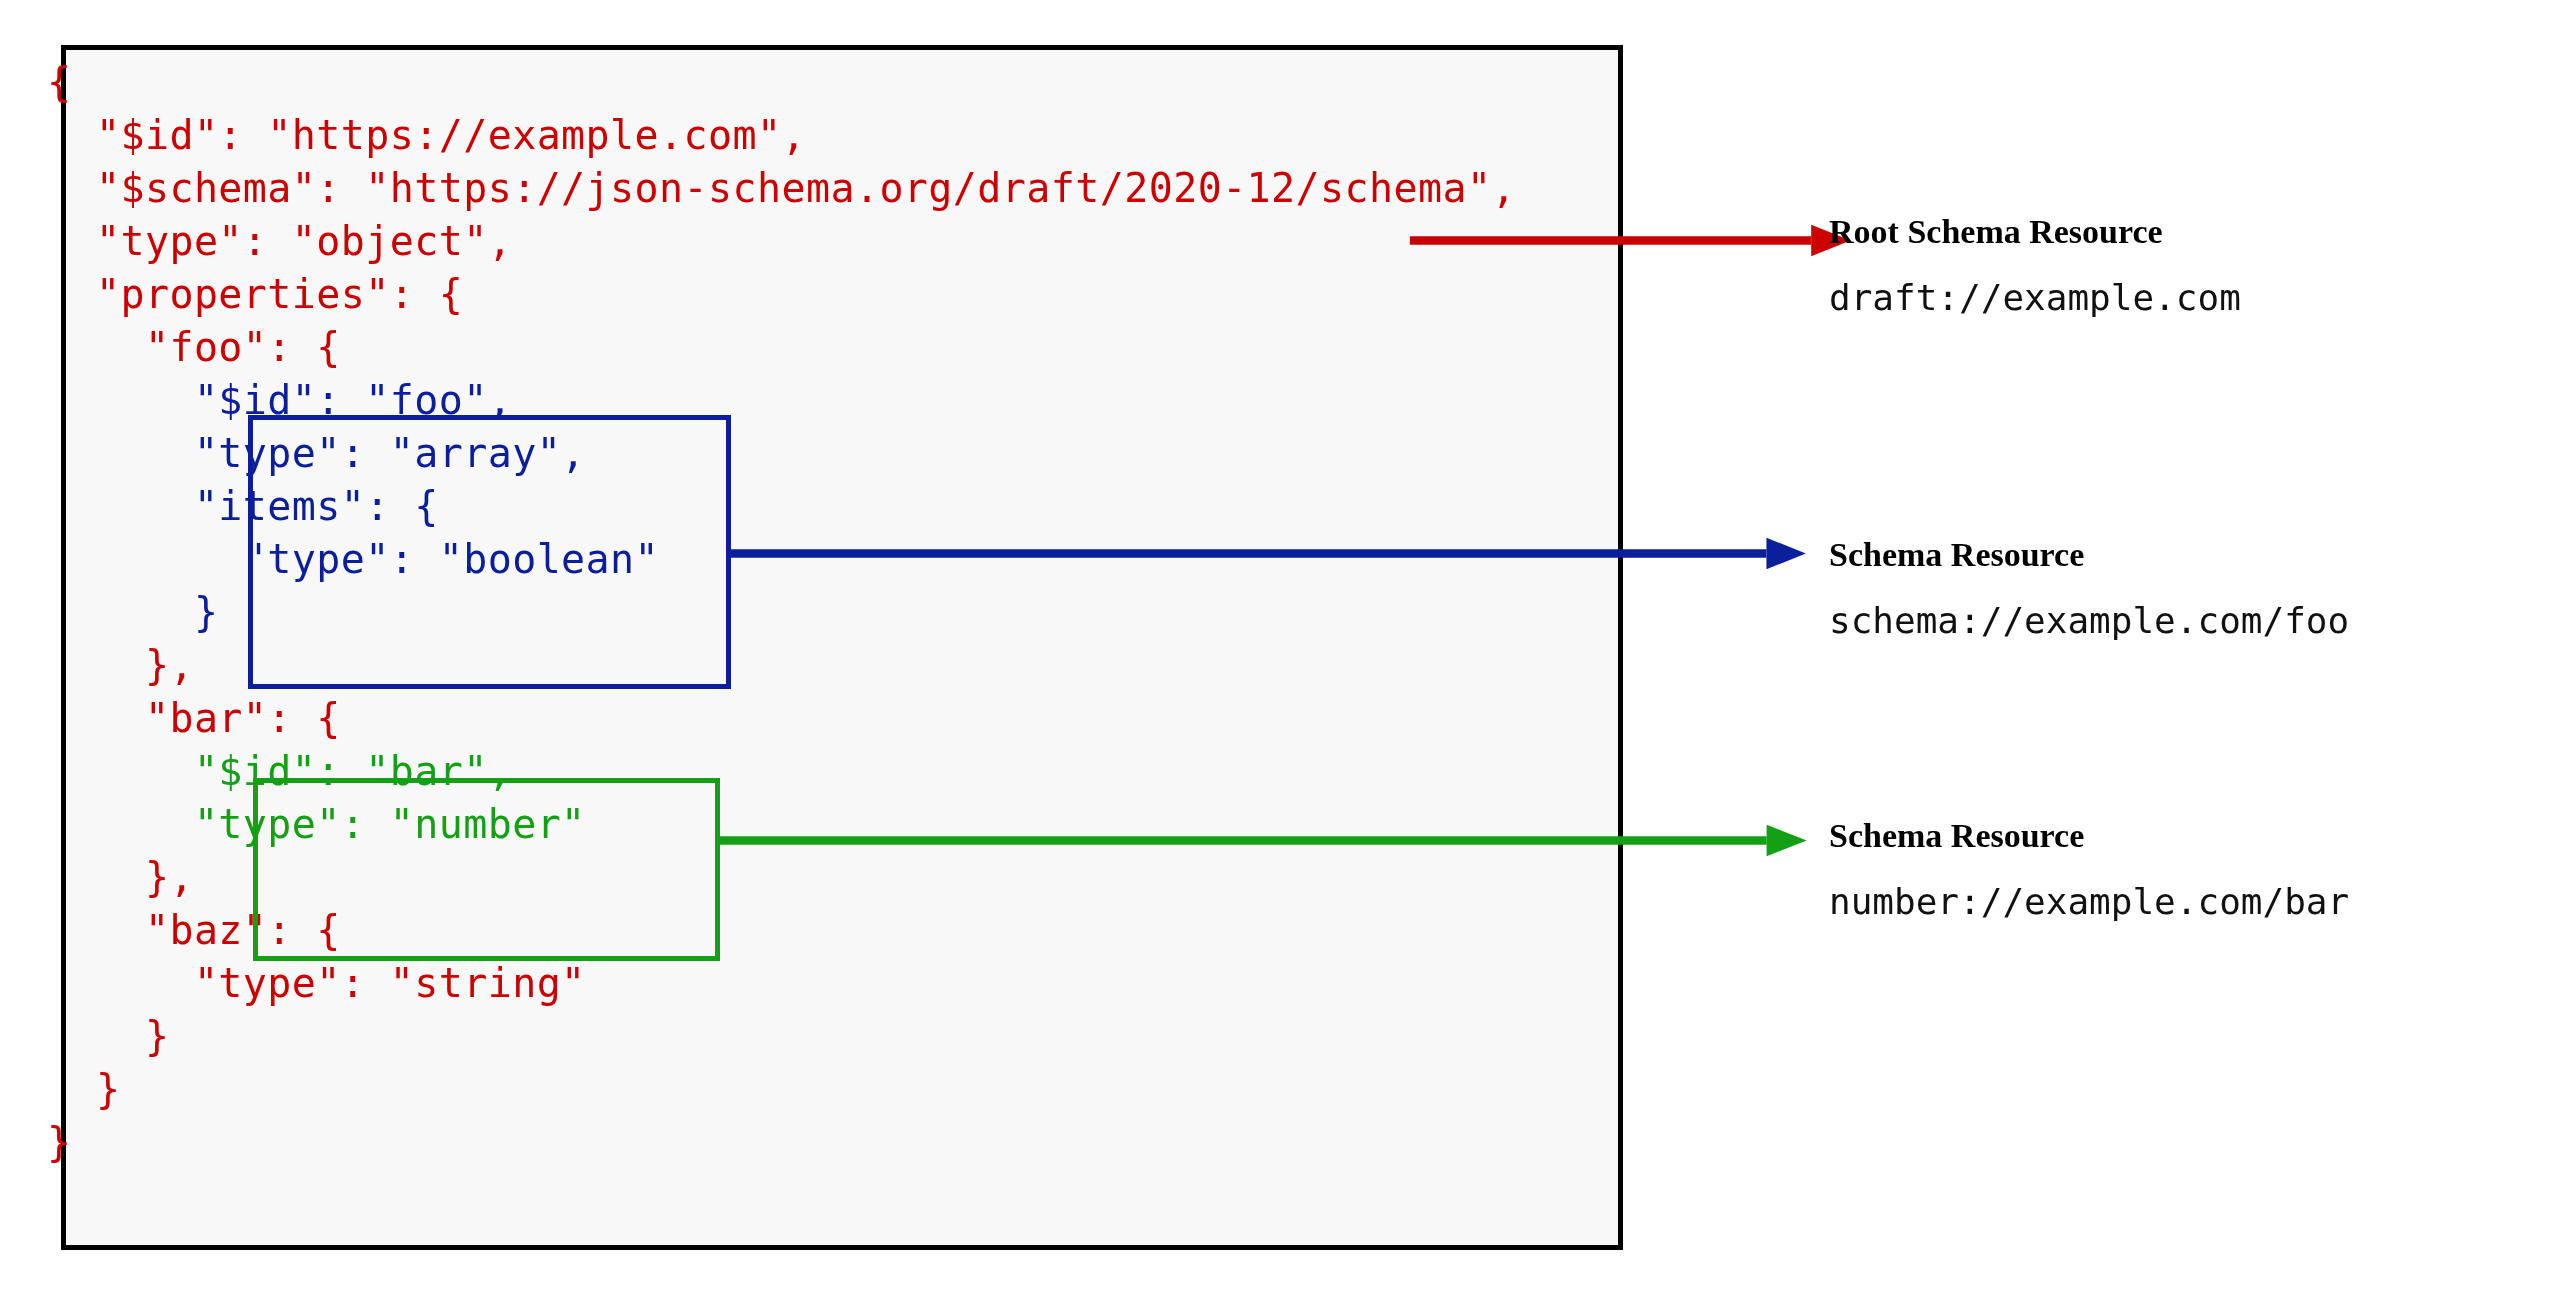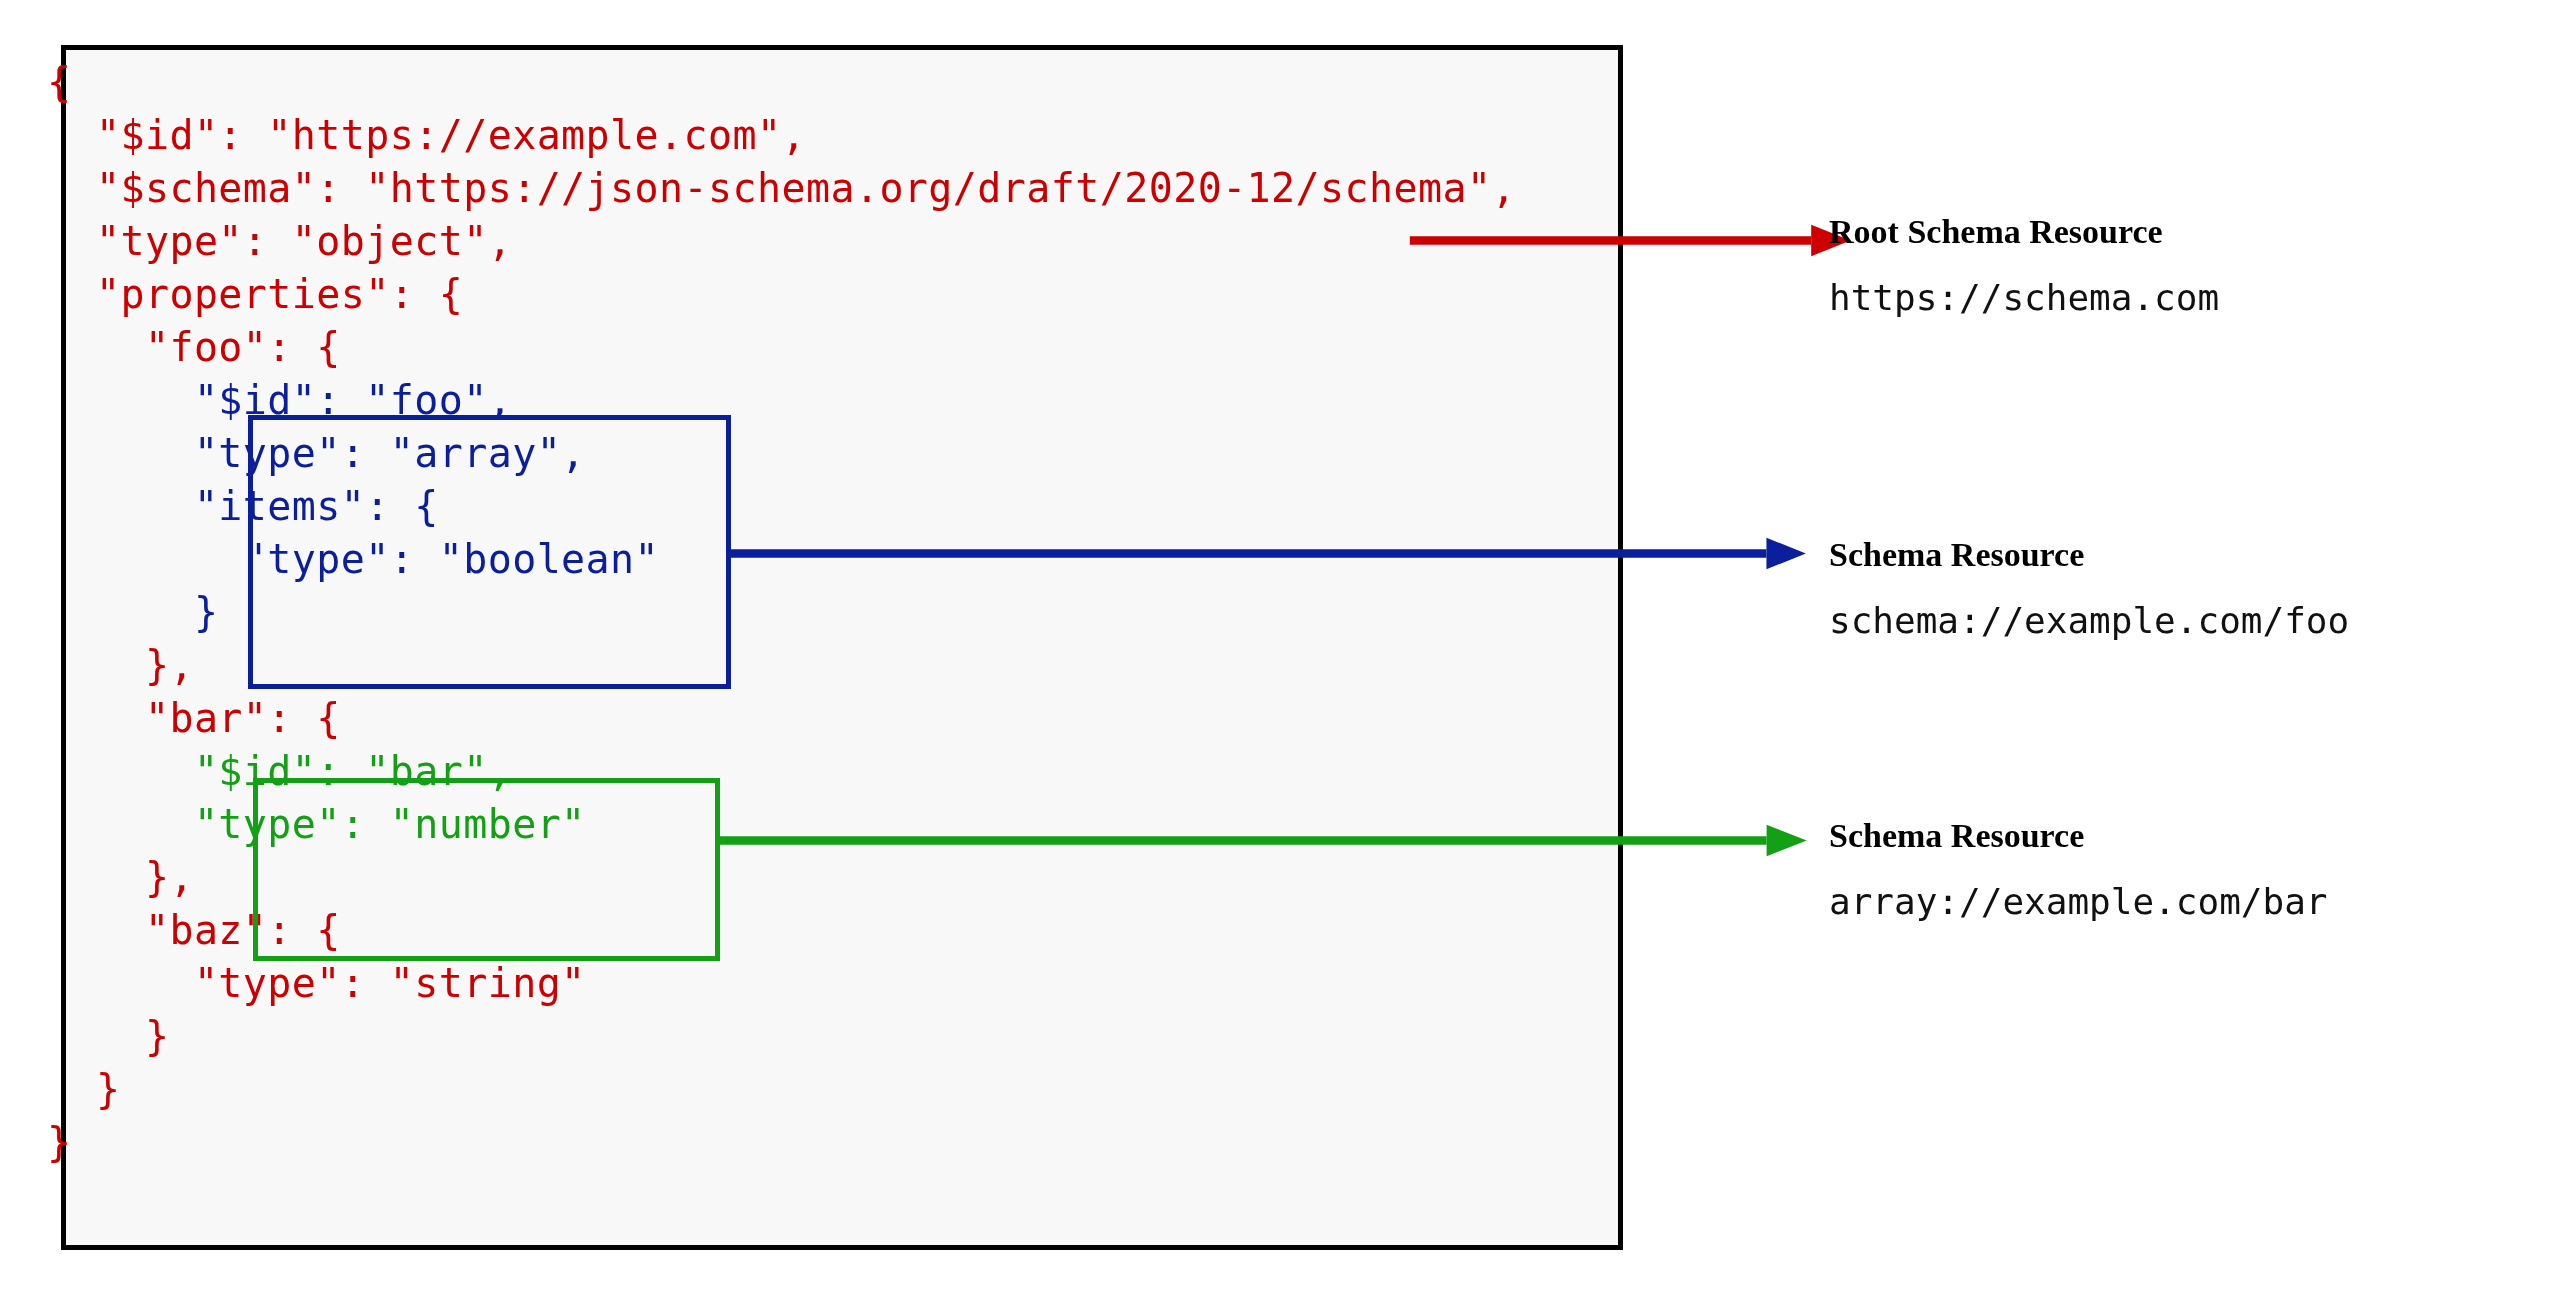--- a/index.html
+++ b/index.html
@@ -126,7 +126,7 @@
 
   <div class="annotation" id="annotation-root">
     <p class="annotation-title">Root Schema Resource</p>
-    <p class="annotation-url">https://schema.com</p>
+    <p class="annotation-url">draft://example.com</p>
   </div>
 
   <div class="annotation" id="annotation-foo">

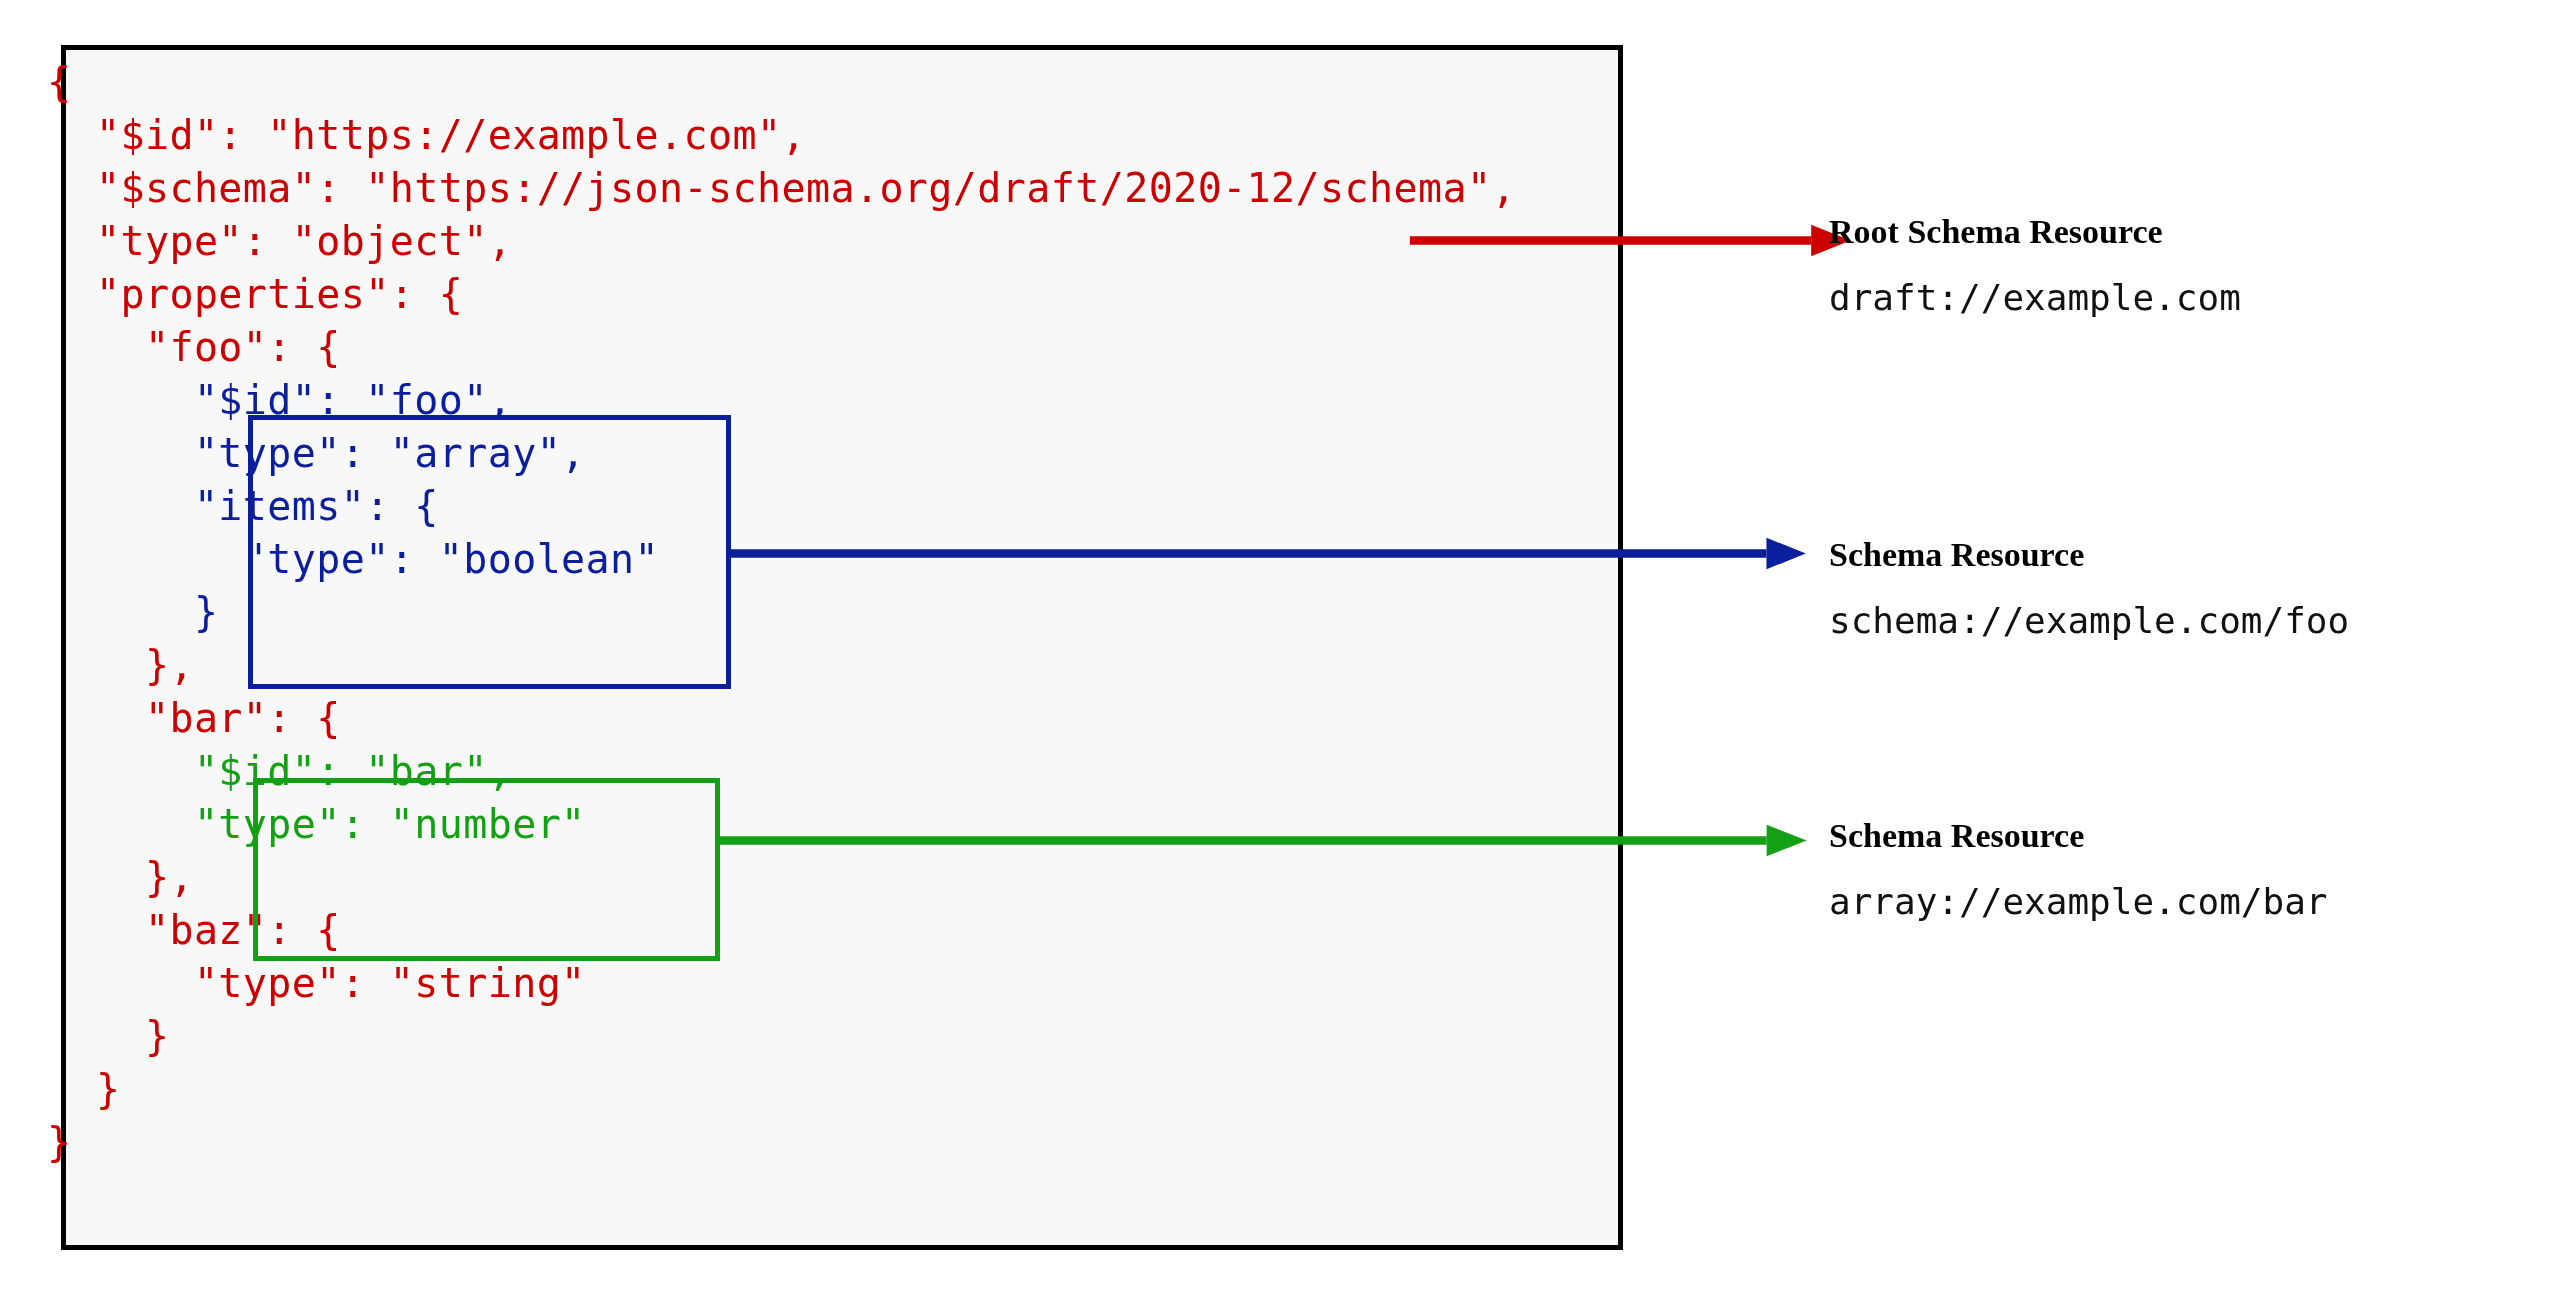--- a/index.html
+++ b/index.html
@@ -136,7 +136,7 @@
 
   <div class="annotation" id="annotation-bar">
     <p class="annotation-title">Schema Resource</p>
-    <p class="annotation-url">array://example.com/bar</p>
+    <p class="annotation-url">number://example.com/bar</p>
   </div>
 
 </div>

